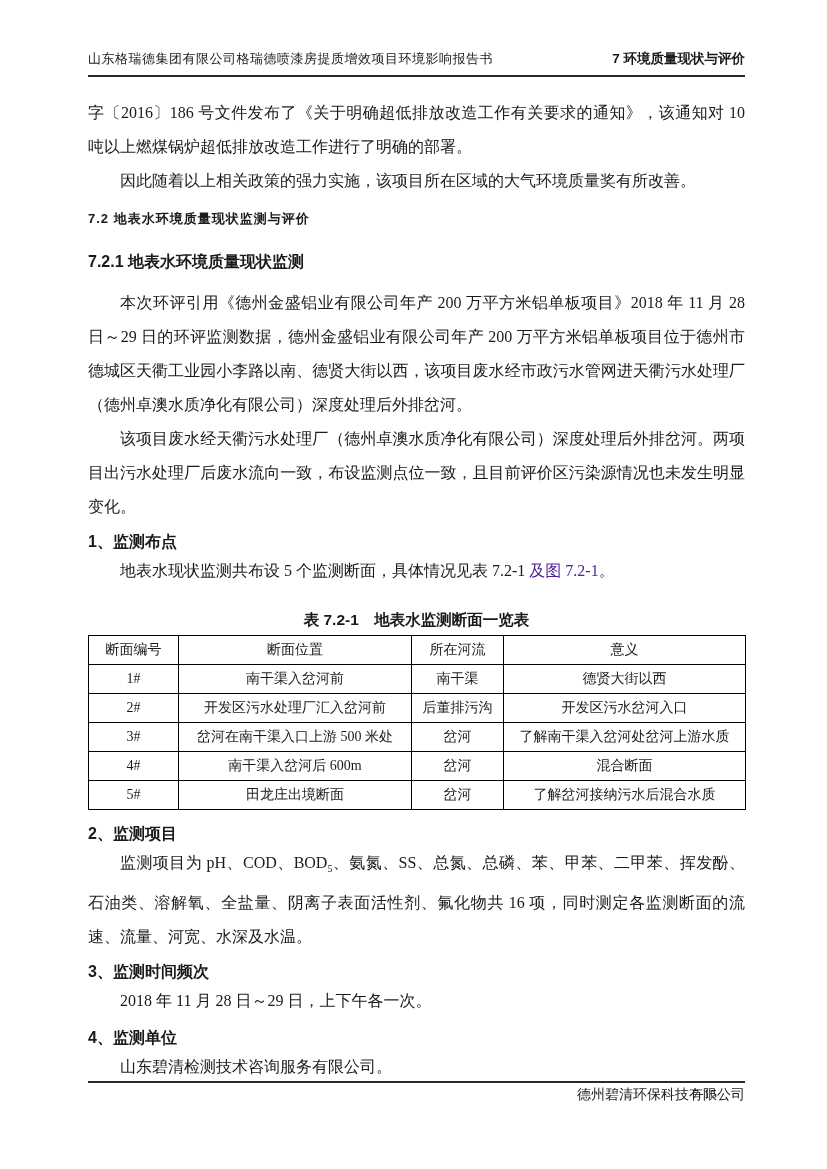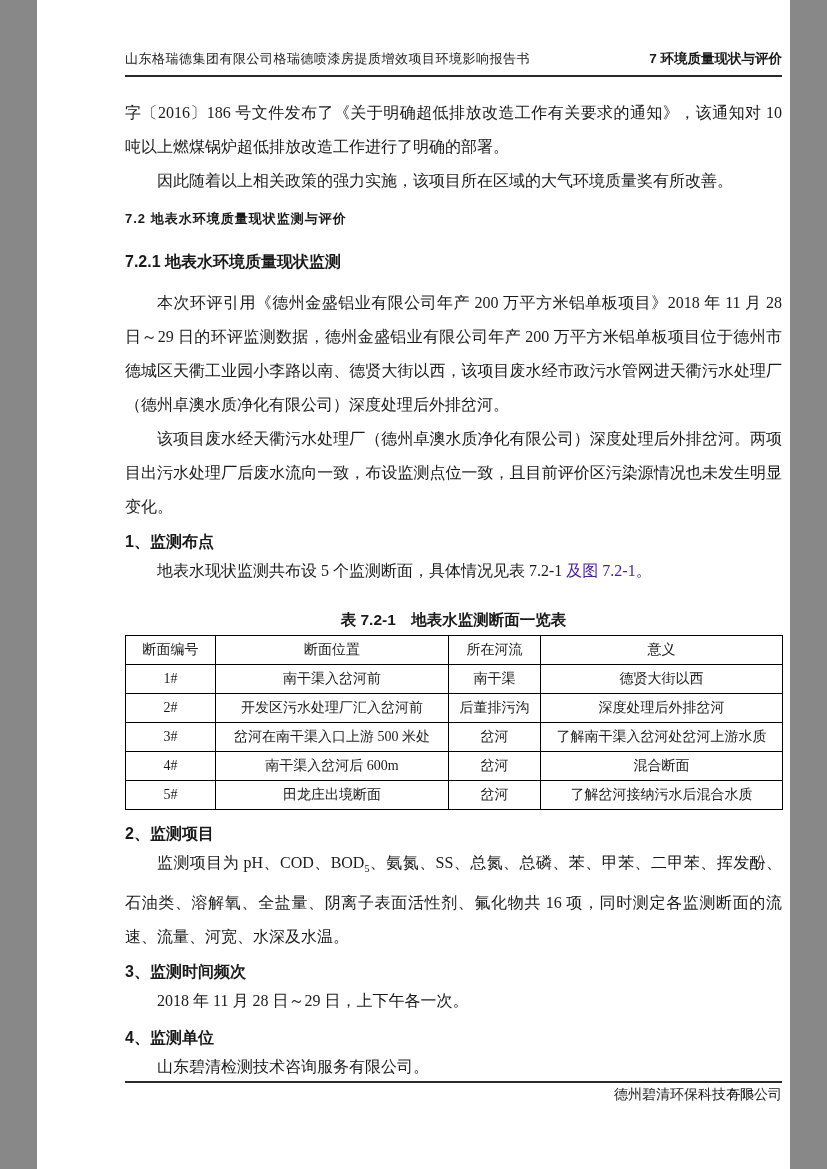--- a/index.html
+++ b/index.html
@@ -5,7 +5,7 @@
   html,body{margin:0;padding:0;background:#888;}
   .page{
     position:relative;
-    width:753px;height:1169px;
+    width:827px;height:1169px;
     background:#ffffff;
     font-family:"Liberation Serif","DejaVu Serif",serif;
     color:#1a1a1a;

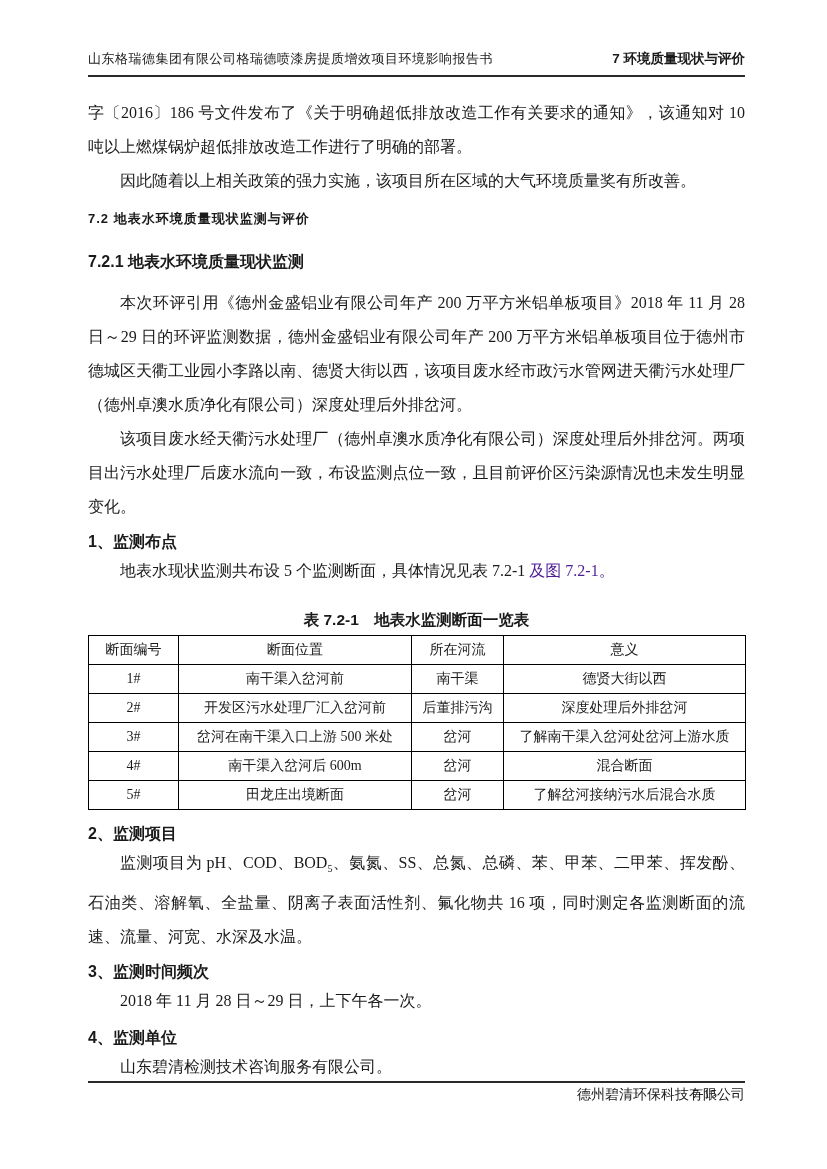--- a/index.html
+++ b/index.html
@@ -121,7 +121,7 @@
         <td>2#</td>
         <td>开发区污水处理厂汇入岔河前</td>
         <td>后董排污沟</td>
-        <td>深度处理后外排岔河</td>
+        <td>开发区污水岔河入口</td>
       </tr>
       <tr>
         <td>3#</td>

